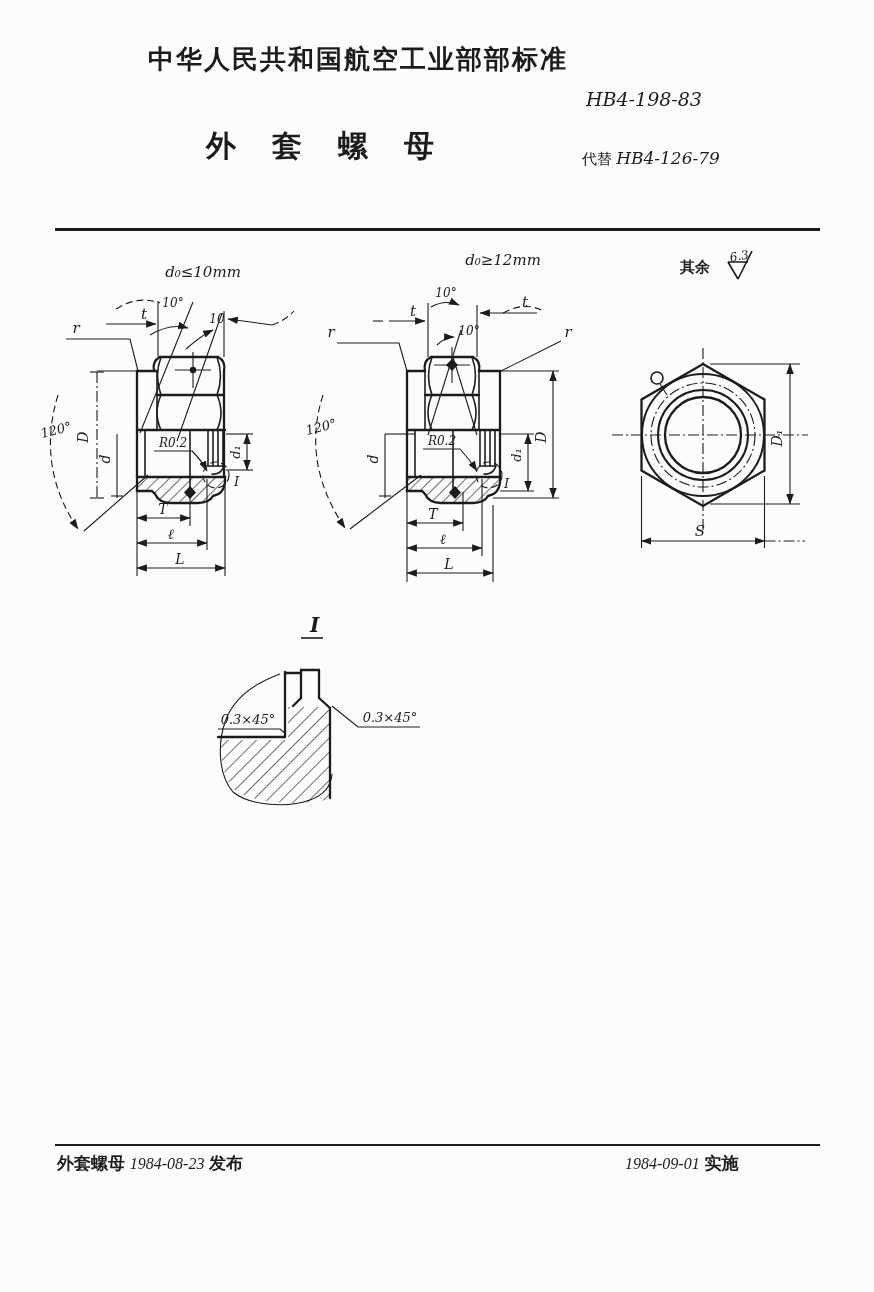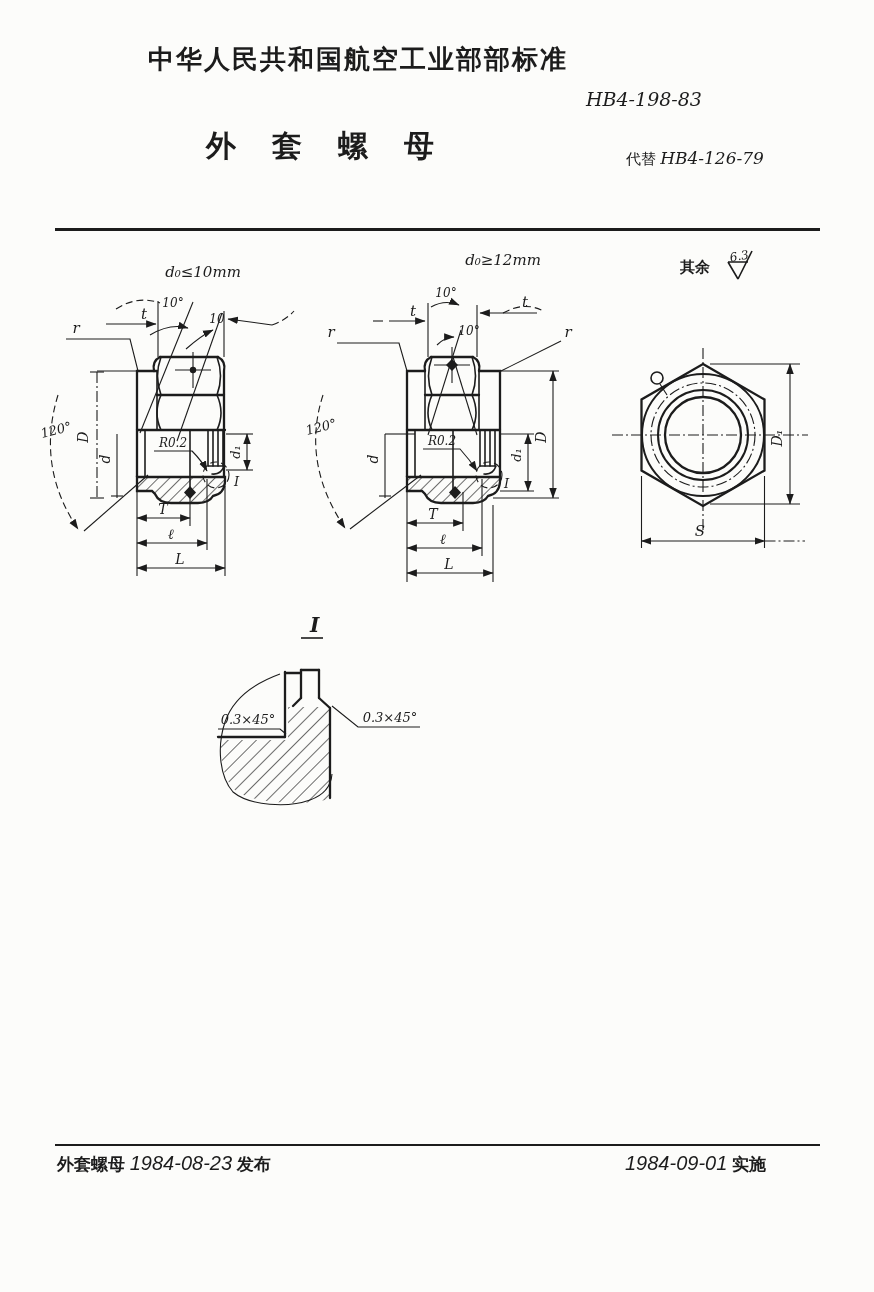--- a/index.html
+++ b/index.html
@@ -9,7 +9,7 @@
   .header-line{left:148px;top:42px;font-size:26px;font-weight:bold;letter-spacing:2px;}
   .std-no{left:586px;top:88px;font-size:19px;}
   .doc-title{left:206px;top:126px;font-size:30px;font-weight:bold;letter-spacing:36px;white-space:nowrap;}
-  .replaces{left:582px;top:148px;font-size:15px;margin-left:44px;}
+  .replaces{left:582px;top:148px;font-size:15px;}
   .replaces .code{font-size:17px;}
   .hw{font-family:"DejaVu Serif",serif;font-style:italic;}
   .rule{left:55px;width:765px;background:#1c1c1c;}

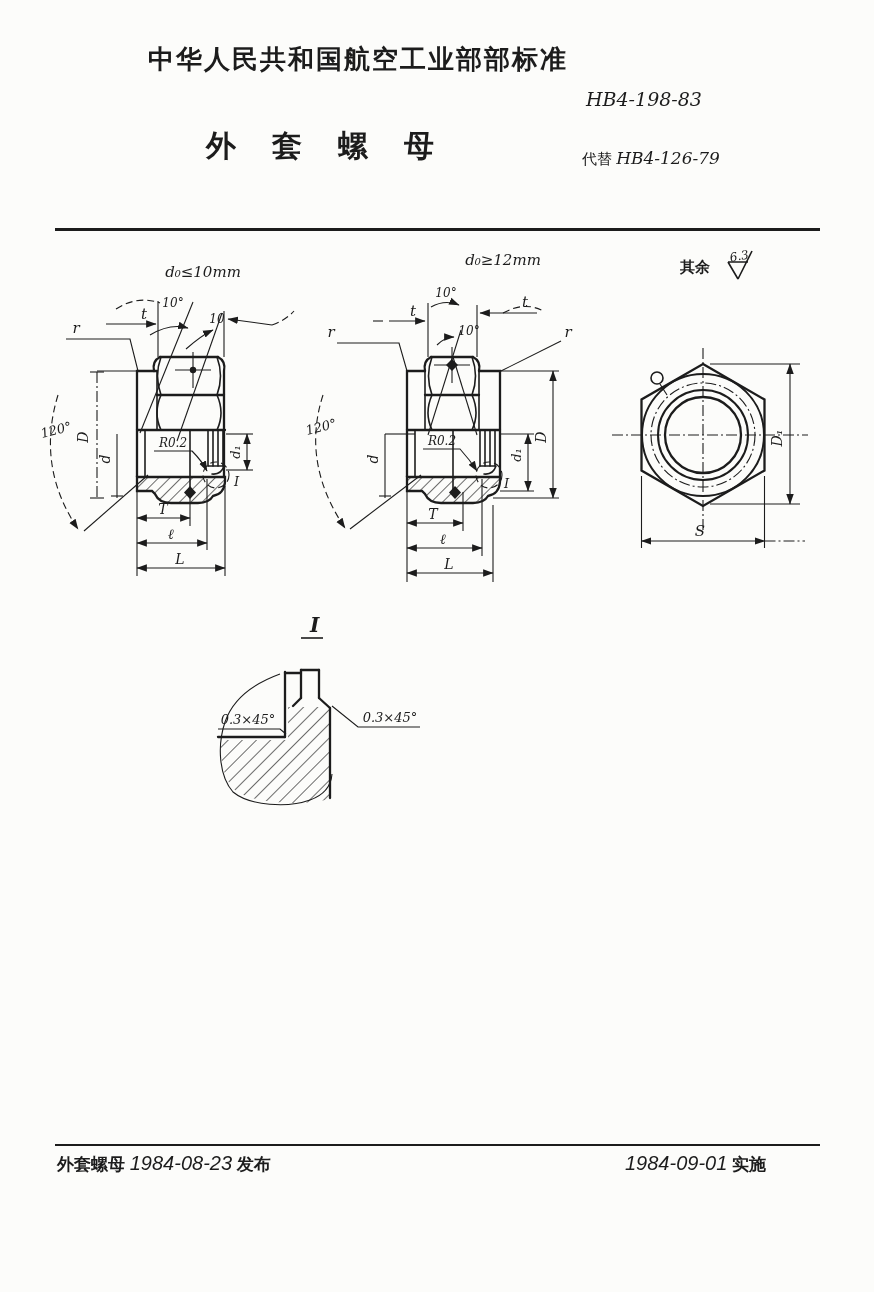--- a/index.html
+++ b/index.html
@@ -27,7 +27,7 @@
   .marking .cn{font-weight:bold;}
   .marking .code{font-family:"DejaVu Serif",serif;font-style:italic;font-size:23px;}
   .footer-text{font-size:17px;font-weight:bold;white-space:nowrap;}
-  .footer-text .date{font-family:Liberation Sans, sans-serif;font-style:italic;font-weight:normal;font-size:20px;}
+  .footer-text .date{font-family:Liberation Serif, serif;font-style:italic;font-weight:normal;font-size:16px;}
 </style>
 </head>
 <body>

